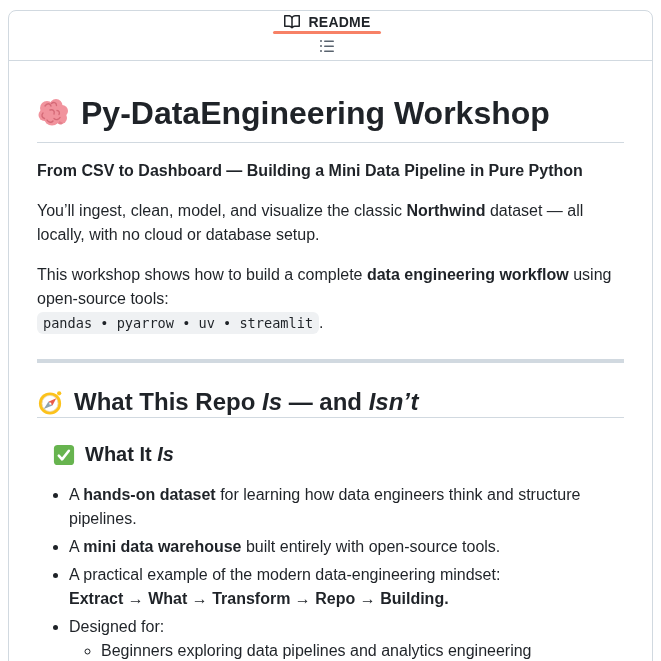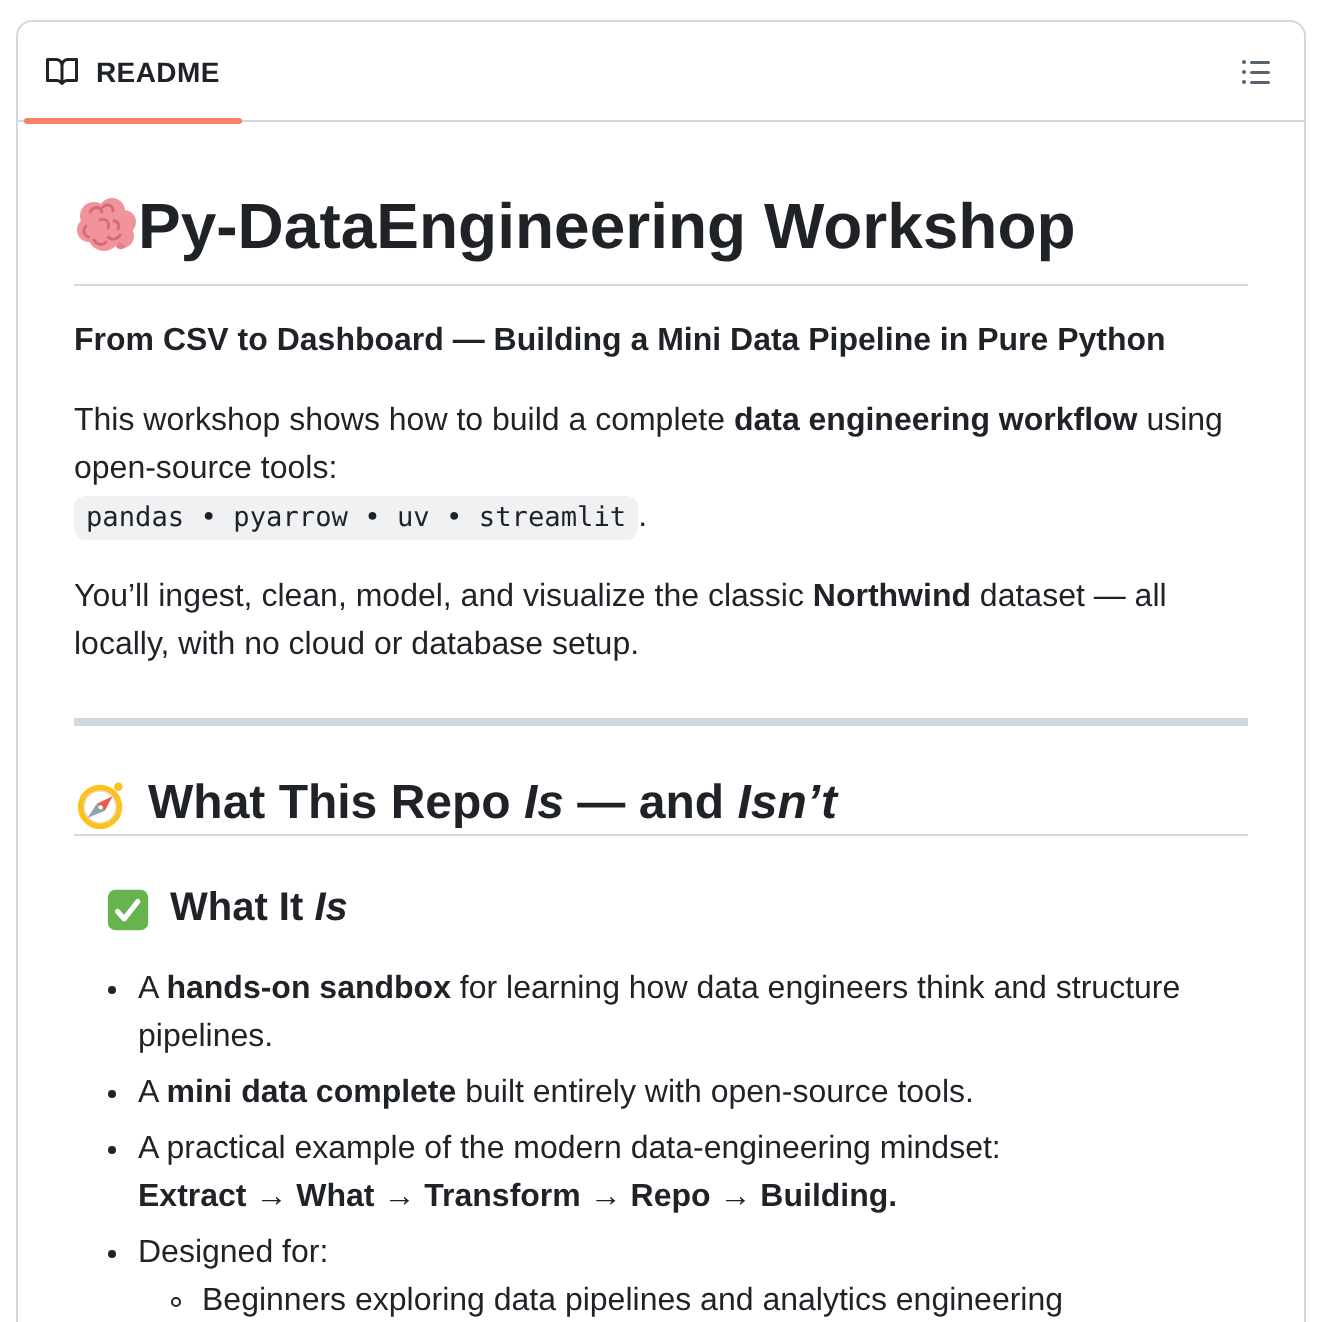--- a/index.html
+++ b/index.html
@@ -24,7 +24,7 @@
     display:flex;align-items:center;justify-content:space-between;
     height:50px;border-bottom:1px solid var(--border);
     padding-left:3px;padding-right:10px;
-    border-top-left-radius:8px;border-top-right-radius:8px;
+    border-top-left-radius:8px;border-top-right-radius:8px;flex-direction:column;
   }
   .tab{
     position:relative;display:flex;align-items:center;gap:9px;

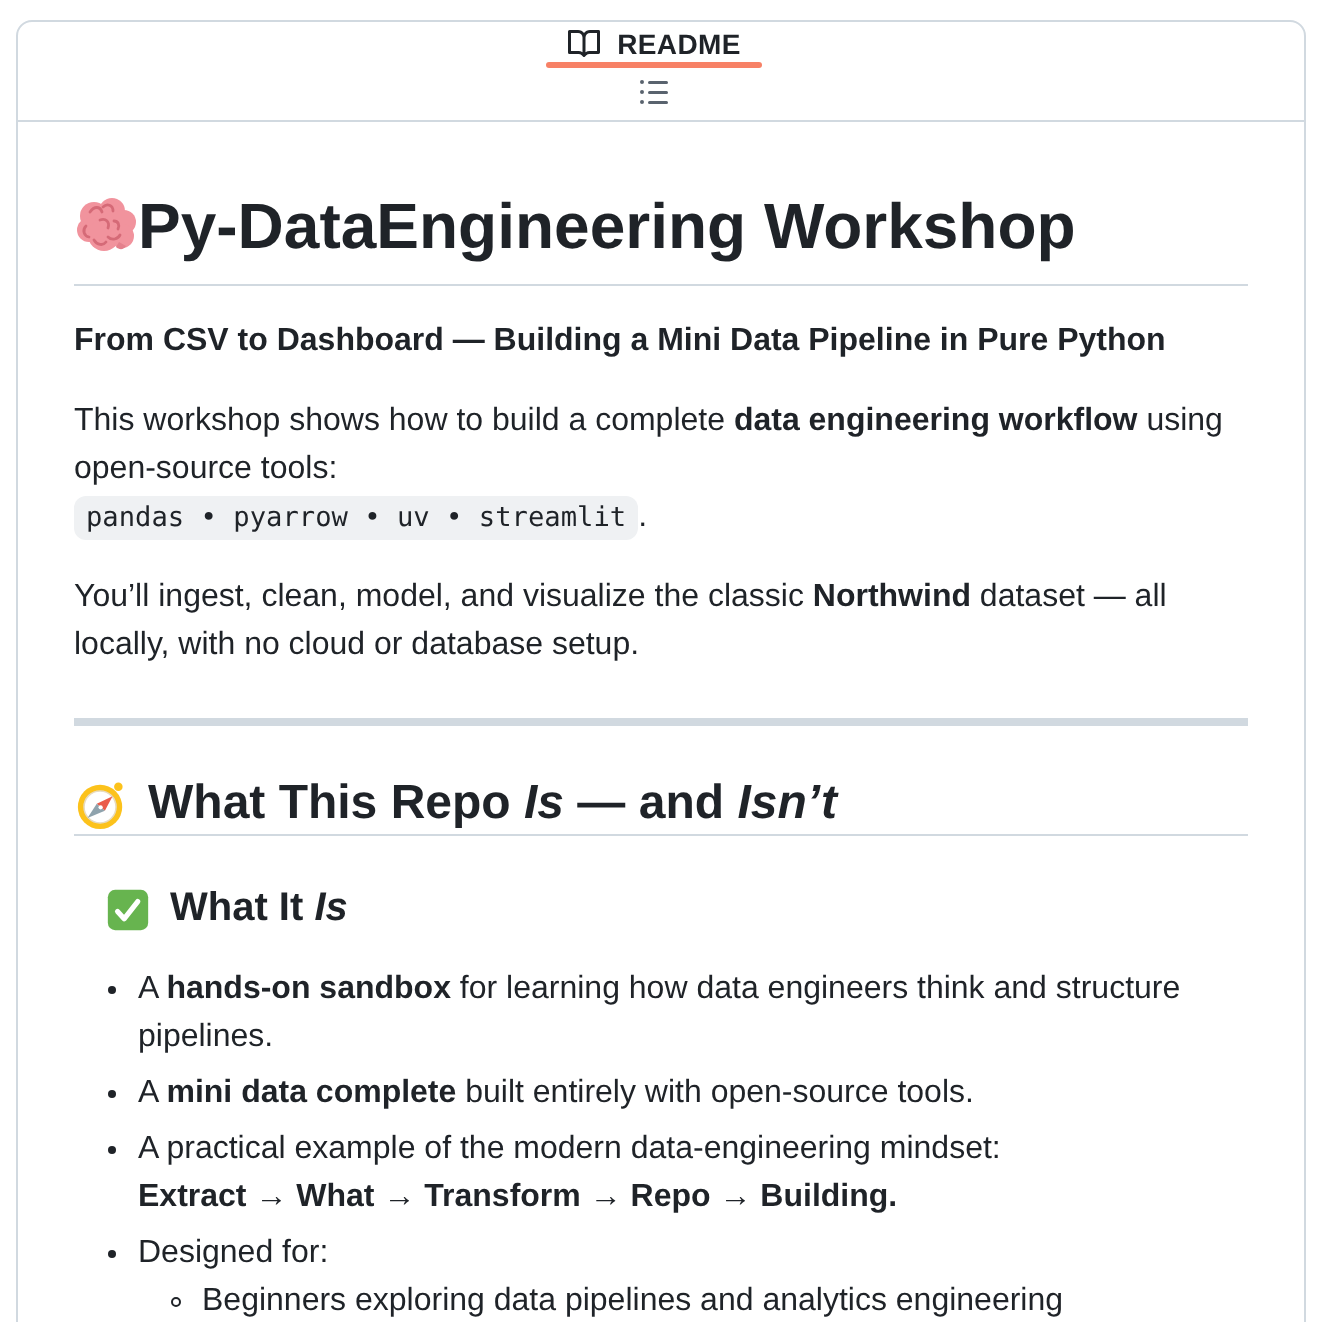--- a/index.html
+++ b/index.html
@@ -43,7 +43,7 @@
   .markdown{padding:32px 28px;}
   .markdown h1{
     margin:0 0 16px;font-size:32px;font-weight:700;line-height:1.25;
-    display:flex;align-items:center;
+    display:flex;align-items:center;gap:12px;
     padding-bottom:9px;border-bottom:1px solid var(--border);
   }
   .markdown h2{

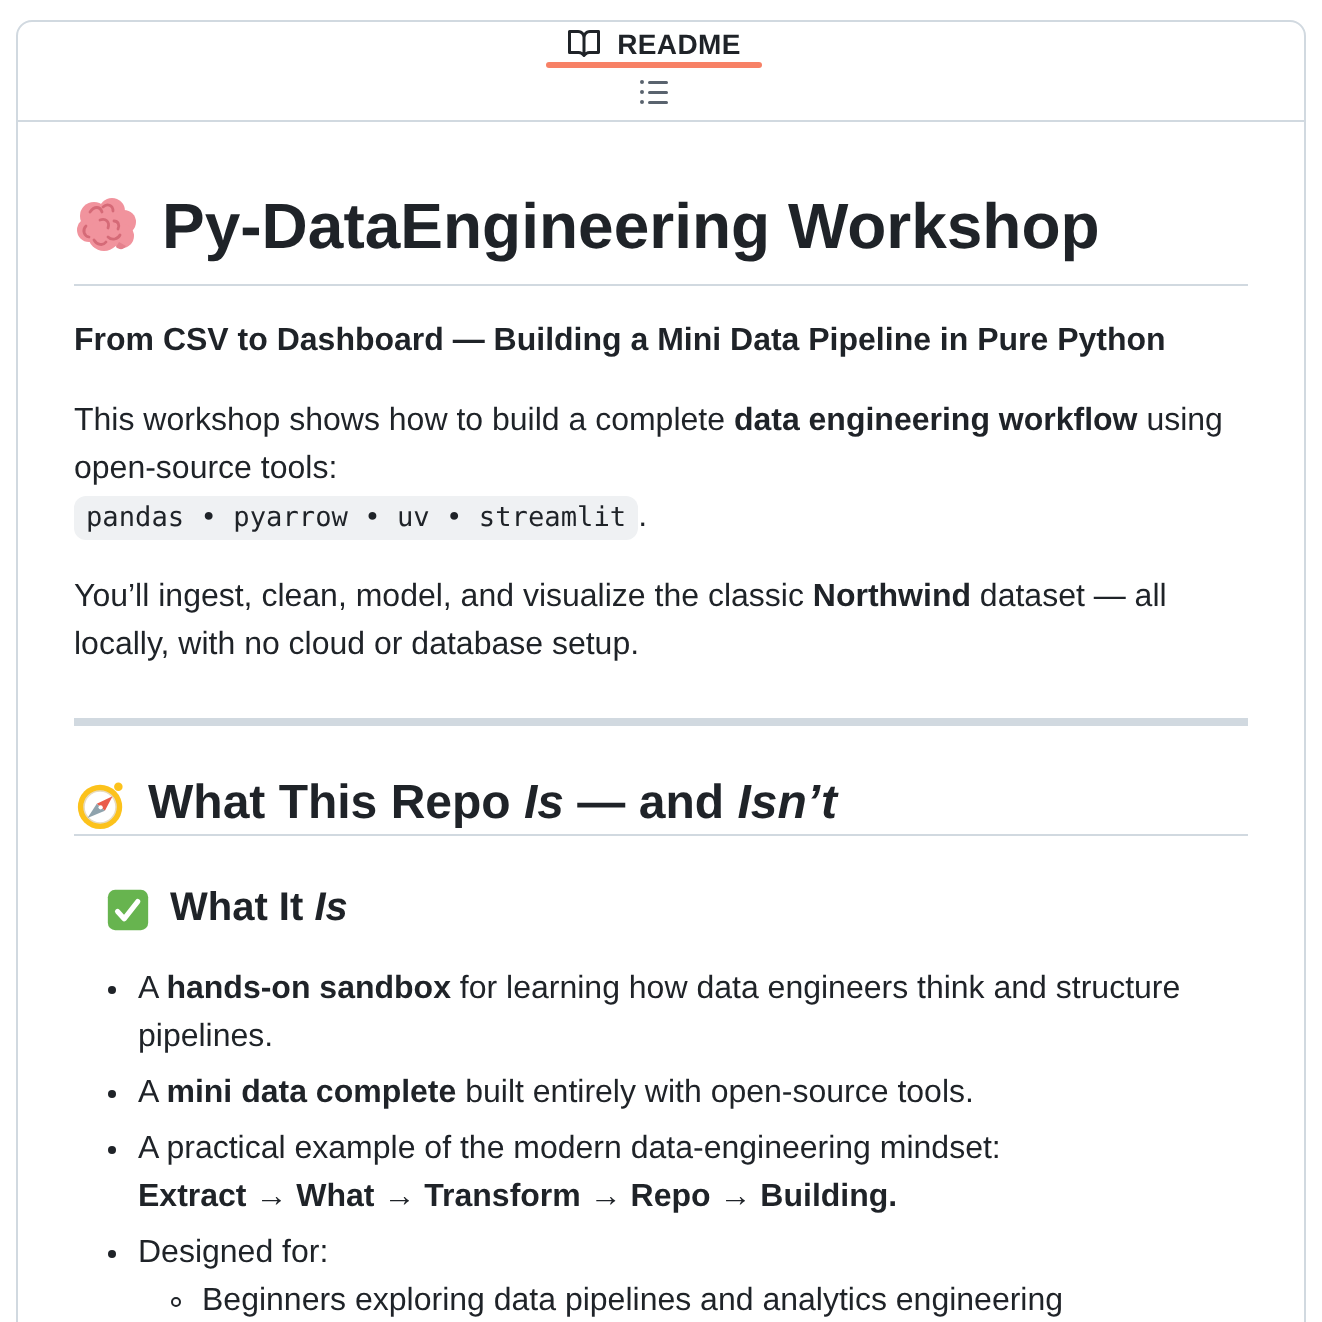--- a/index.html
+++ b/index.html
@@ -116,9 +116,9 @@
 
     <p class="bold-line">From CSV to Dashboard — Building a Mini Data Pipeline in Pure Python</p>
 
+    <p><span>You’ll ingest, clean, model, and visualize the classic </span><span class="b">Northwind</span><span> dataset — all locally, with no cloud or database setup.</span></p>
+
     <p><span>This workshop shows how to build a complete </span><span class="b">data engineering workflow</span><span> using open-source tools:</span><br><code>pandas • pyarrow • uv • streamlit</code><span>.</span></p>
-
-    <p><span>You’ll ingest, clean, model, and visualize the classic </span><span class="b">Northwind</span><span> dataset — all locally, with no cloud or database setup.</span></p>
 
     <hr>
 

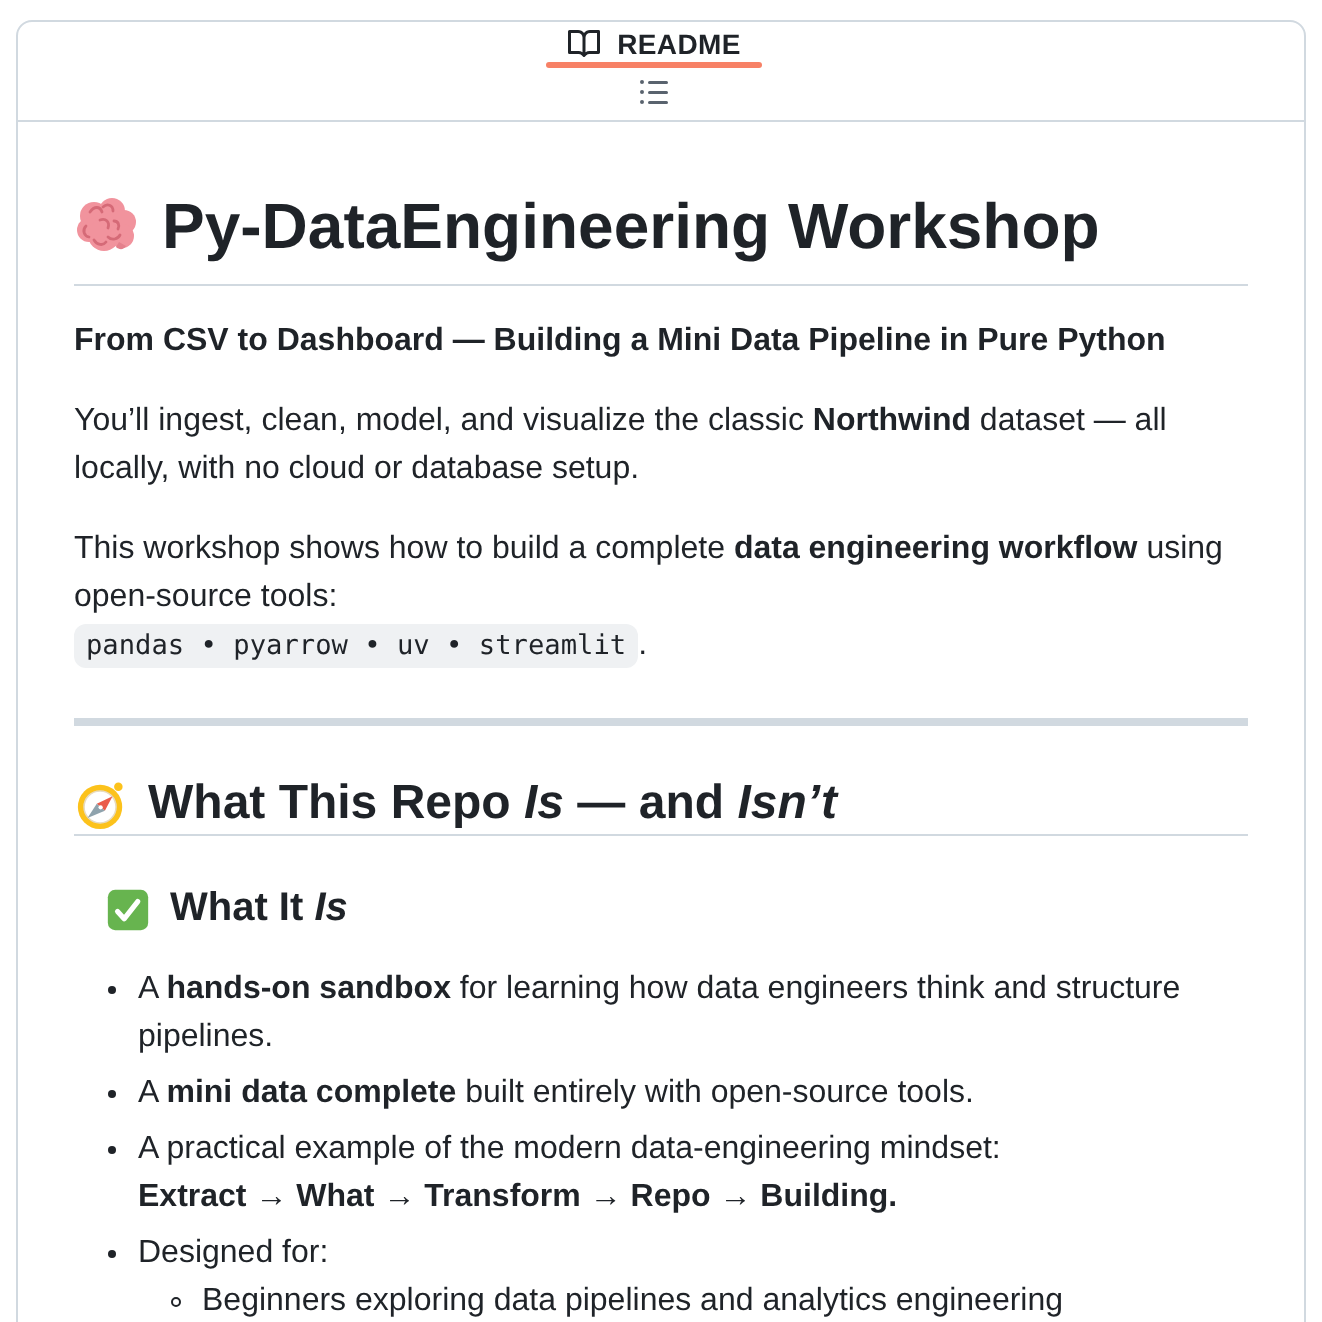--- a/index.html
+++ b/index.html
@@ -147,7 +147,7 @@
     </h3>
 
     <ul>
-      <li><span>A </span><span class="b">hands-on sandbox</span><span> for learning how data engineers think and structure pipelines.</span></li>
+      <li><span>A </span><span class="b">hands-on dataset</span><span> for learning how data engineers think and structure pipelines.</span></li>
       <li><span>A </span><span class="b">mini data complete</span><span> built entirely with open-source tools.</span></li>
       <li><span>A practical example of the modern data-engineering mindset:</span><br><span class="b">Extract</span><span> → </span><span class="b">What</span><span> → </span><span class="b">Transform</span><span> → </span><span class="b">Repo</span><span> → </span><span class="b">Building.</span></li>
       <li>

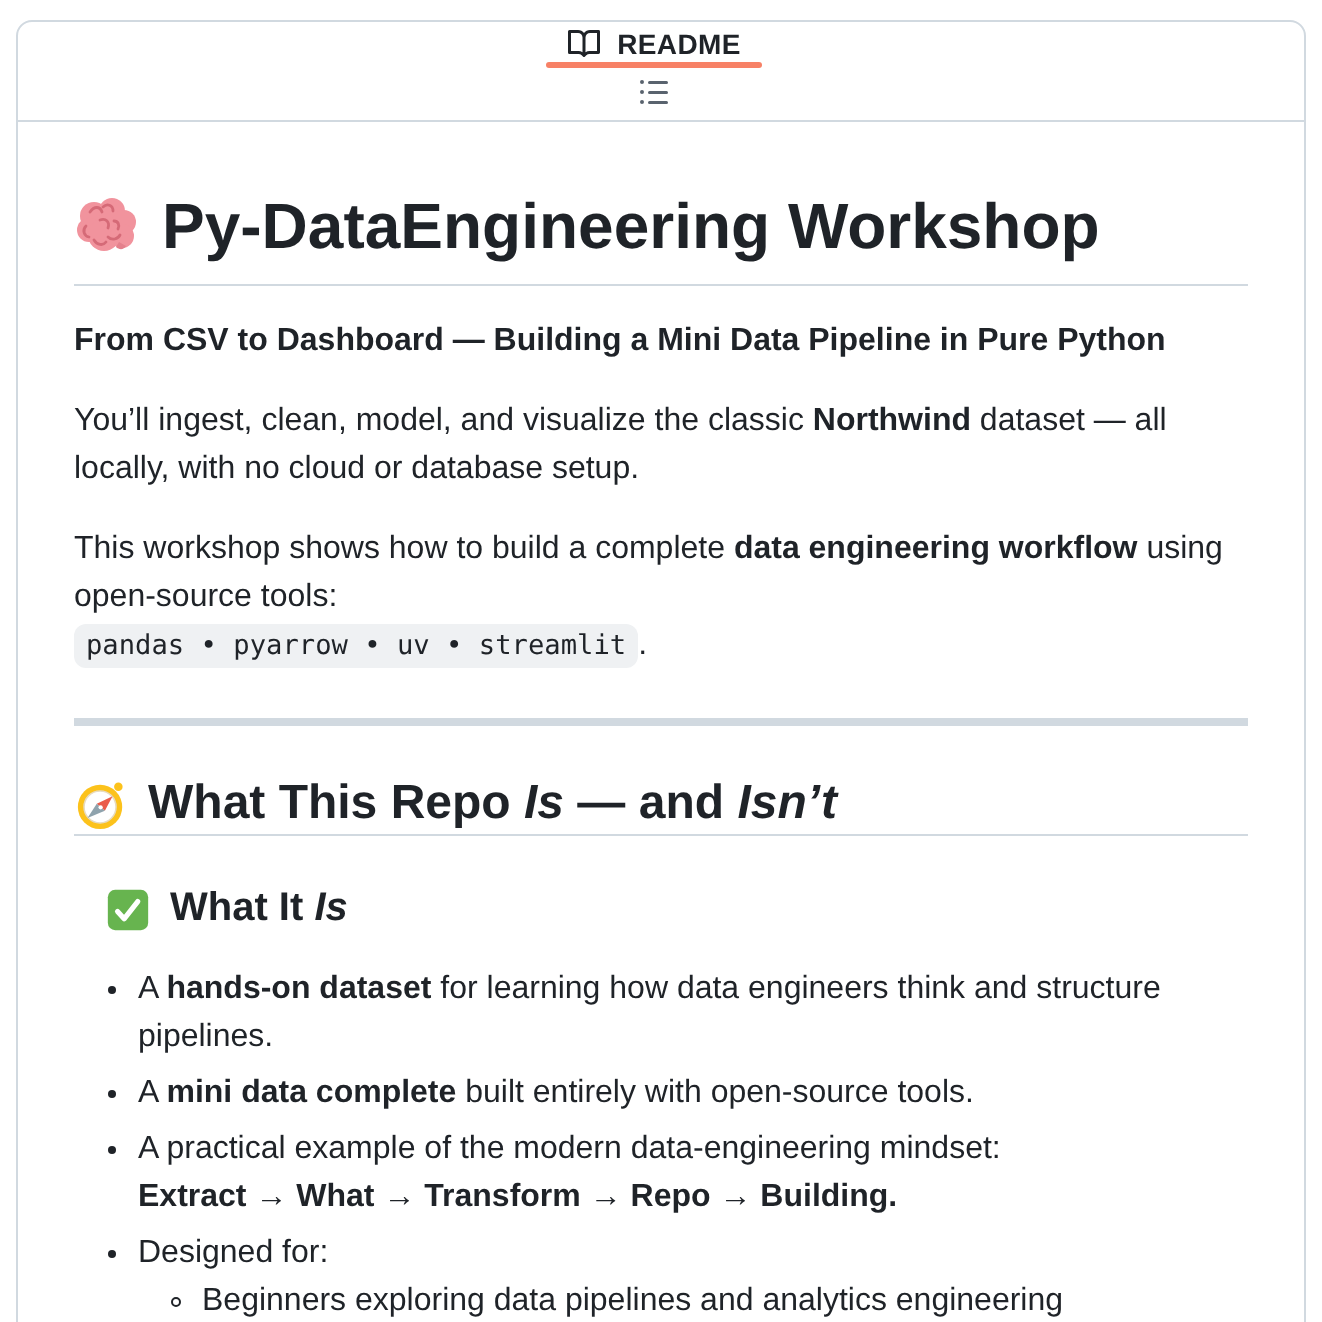--- a/index.html
+++ b/index.html
@@ -148,7 +148,7 @@
 
     <ul>
       <li><span>A </span><span class="b">hands-on dataset</span><span> for learning how data engineers think and structure pipelines.</span></li>
-      <li><span>A </span><span class="b">mini data complete</span><span> built entirely with open-source tools.</span></li>
+      <li><span>A </span><span class="b">mini data warehouse</span><span> built entirely with open-source tools.</span></li>
       <li><span>A practical example of the modern data-engineering mindset:</span><br><span class="b">Extract</span><span> → </span><span class="b">What</span><span> → </span><span class="b">Transform</span><span> → </span><span class="b">Repo</span><span> → </span><span class="b">Building.</span></li>
       <li>
         <span><span>Designed for:</span></span>

